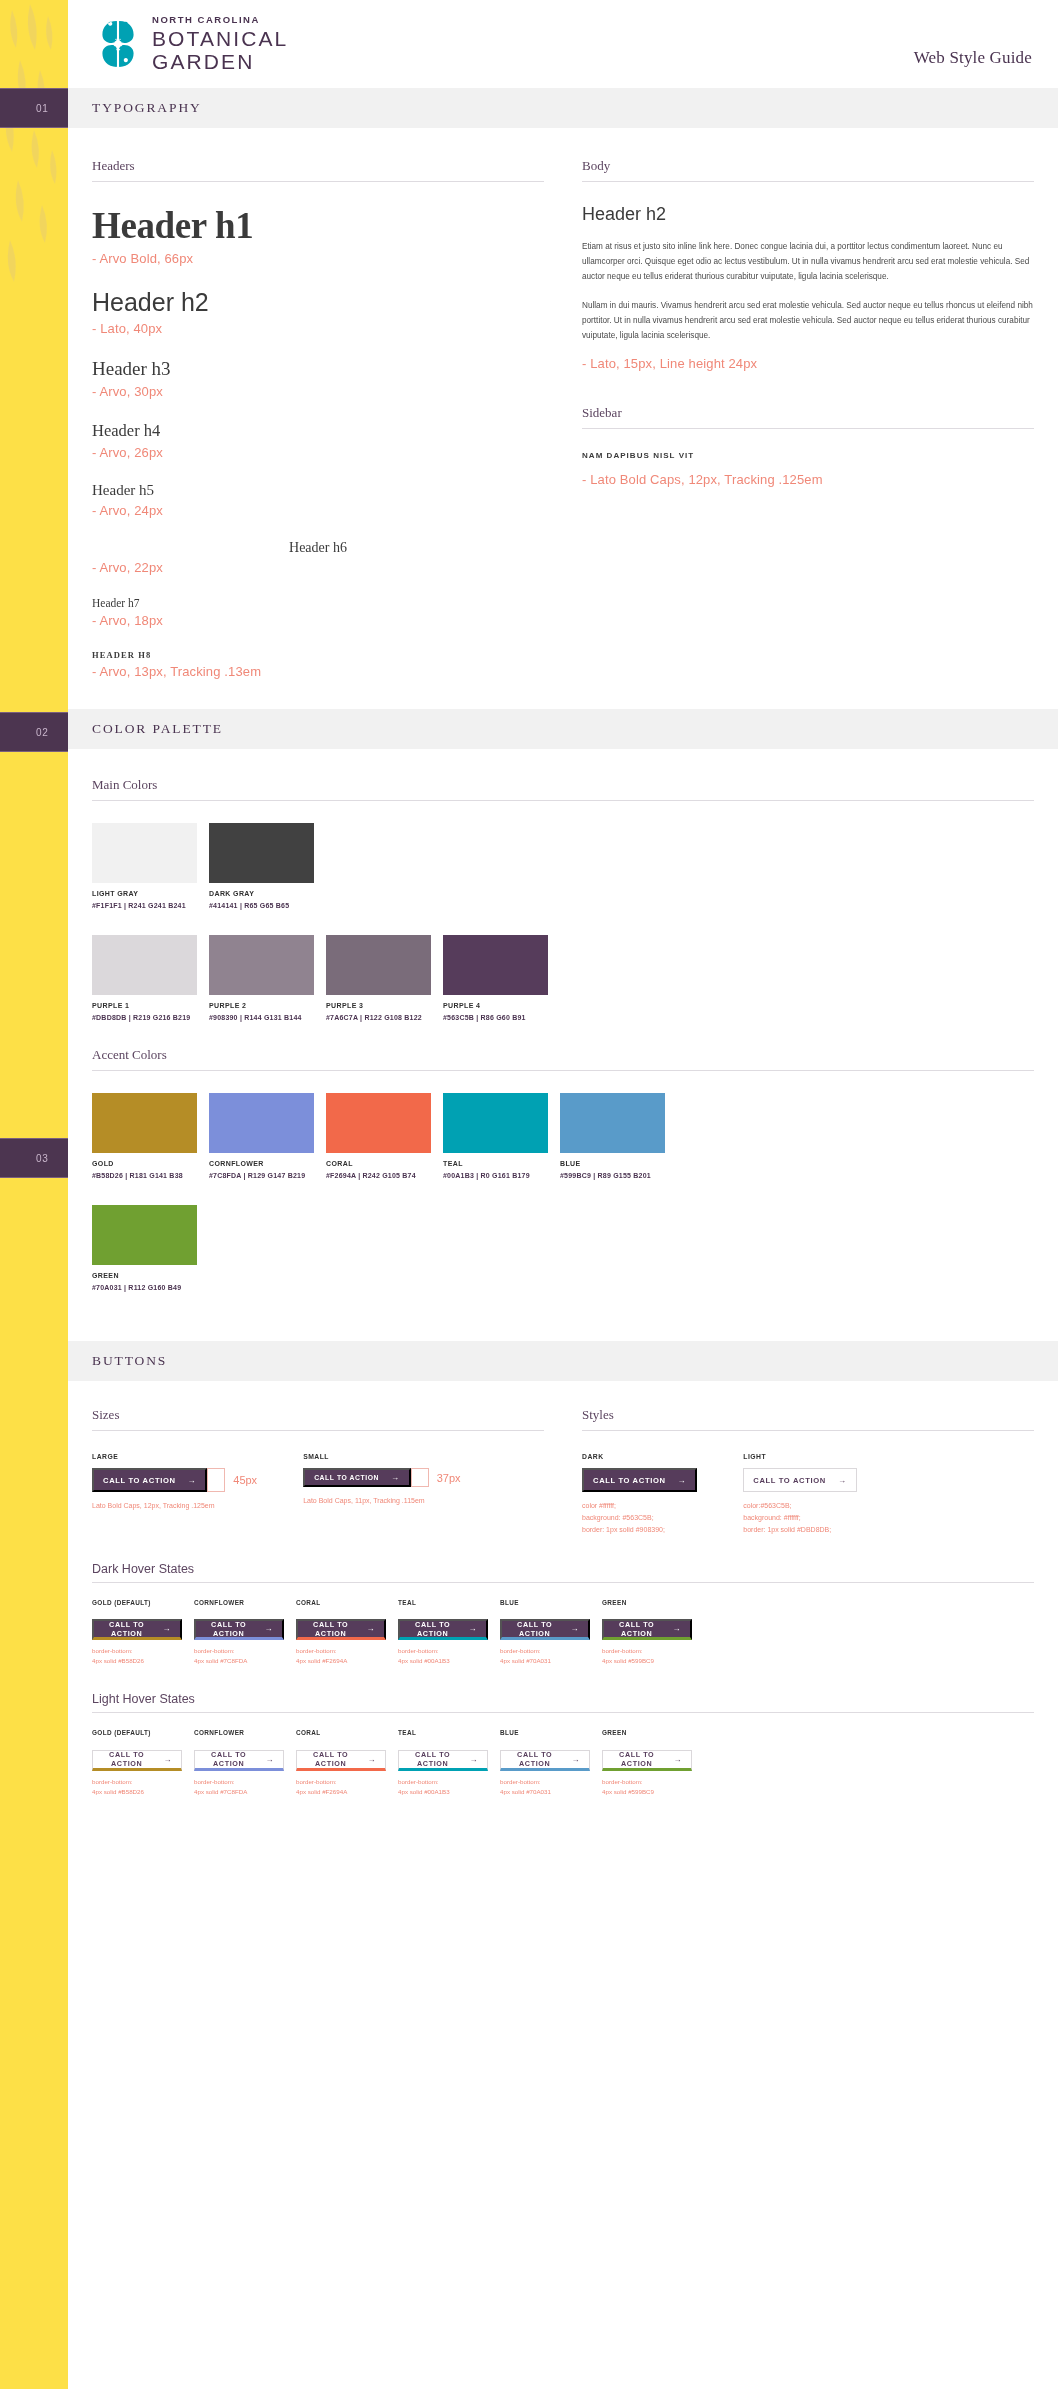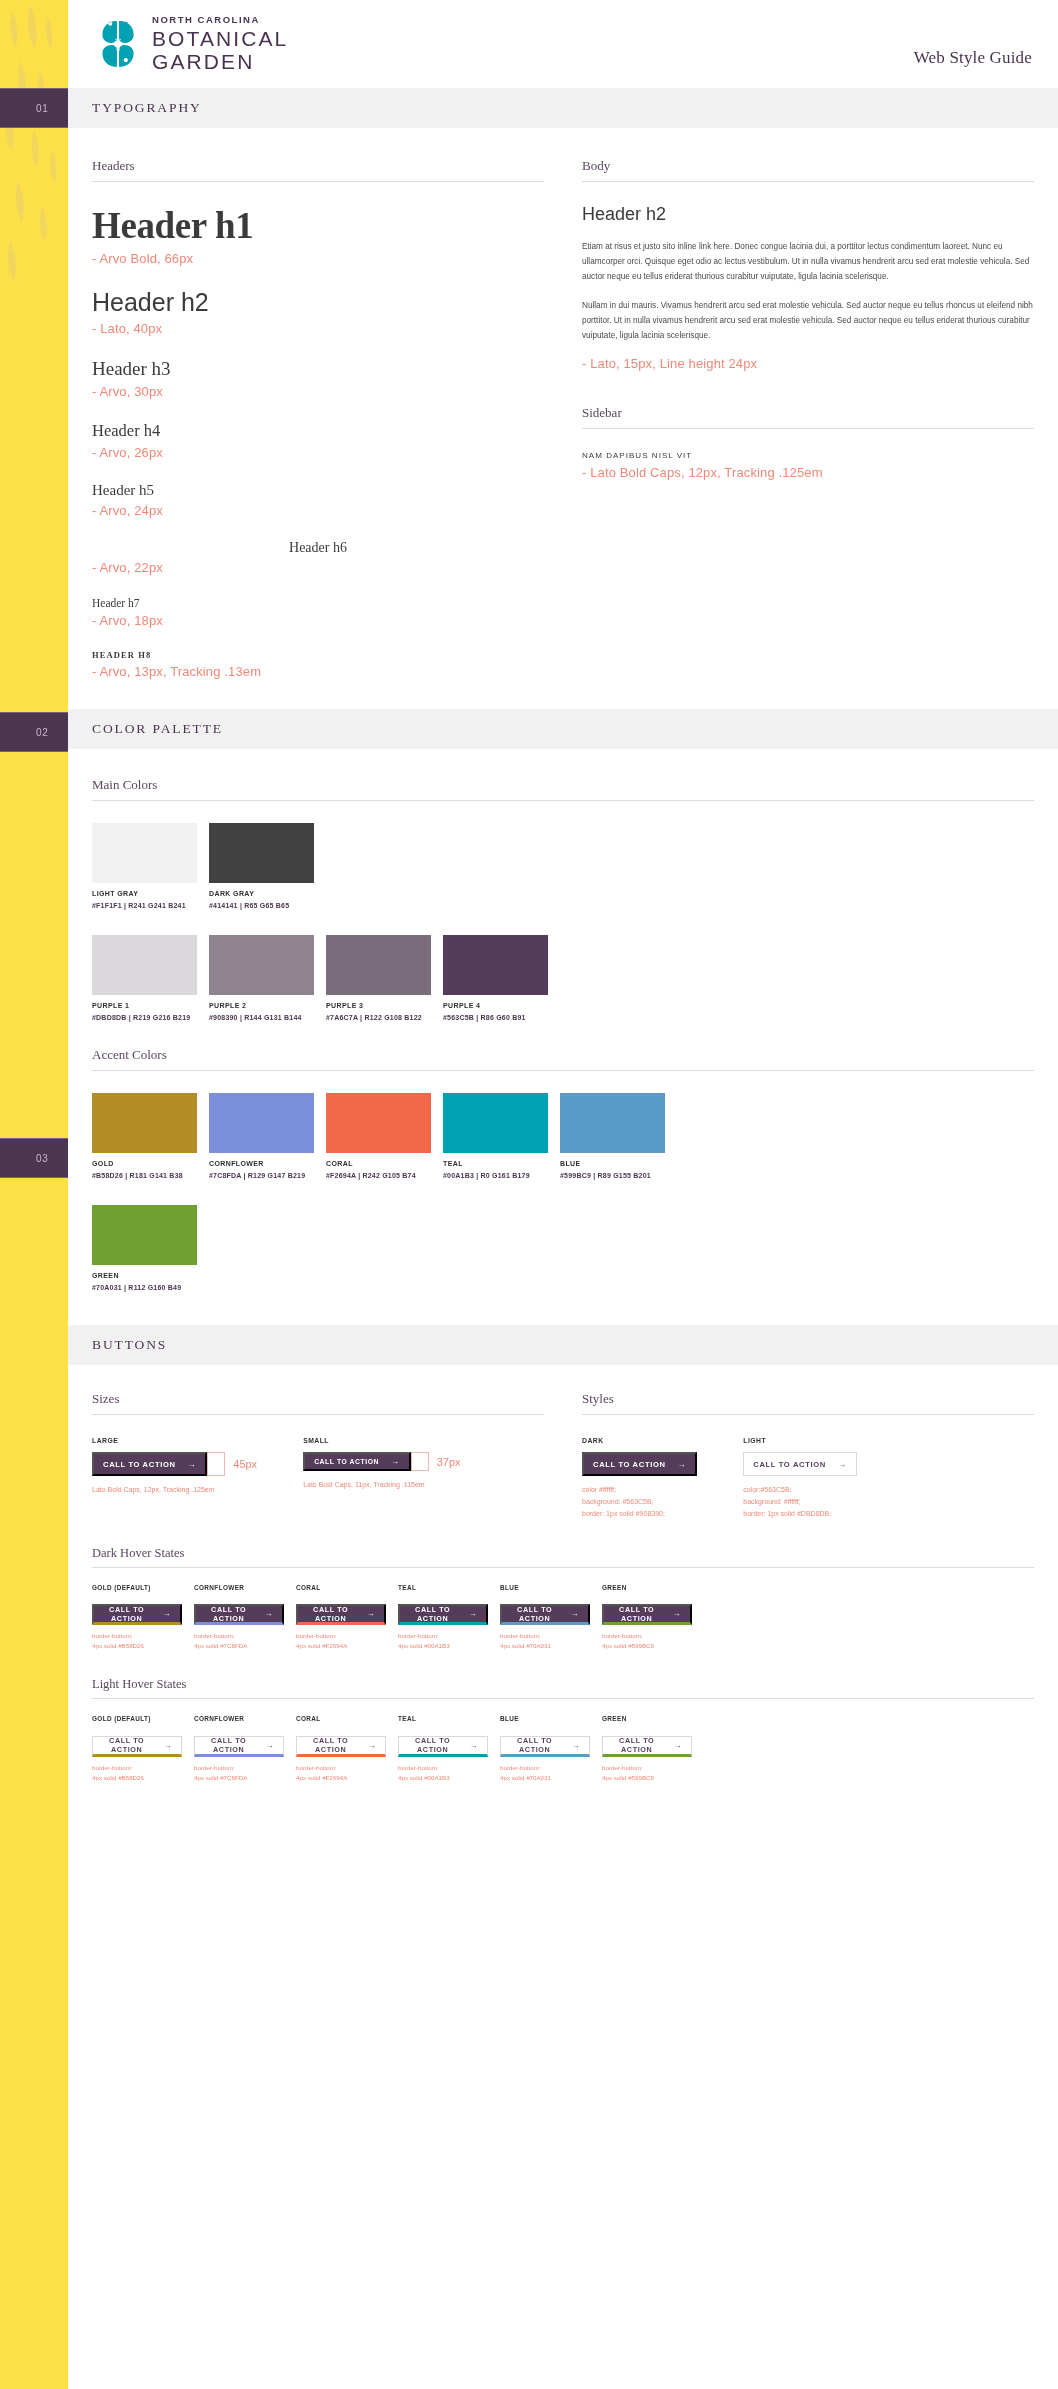--- a/index.html
+++ b/index.html
@@ -92,7 +92,7 @@
   .para { font-size: 8.2px; line-height: 1.85; color: #4a4a4a; margin-bottom: 13px; }
 
   .sidebar-sample {
-    font-size: 8px; letter-spacing: .13em; font-weight: 400; color: #3b3b3b; margin-bottom: 5px;
+    font-size: 8px; letter-spacing: .13em; font-weight: 700; color: #3b3b3b; margin-bottom: 12px;
   }
 
   

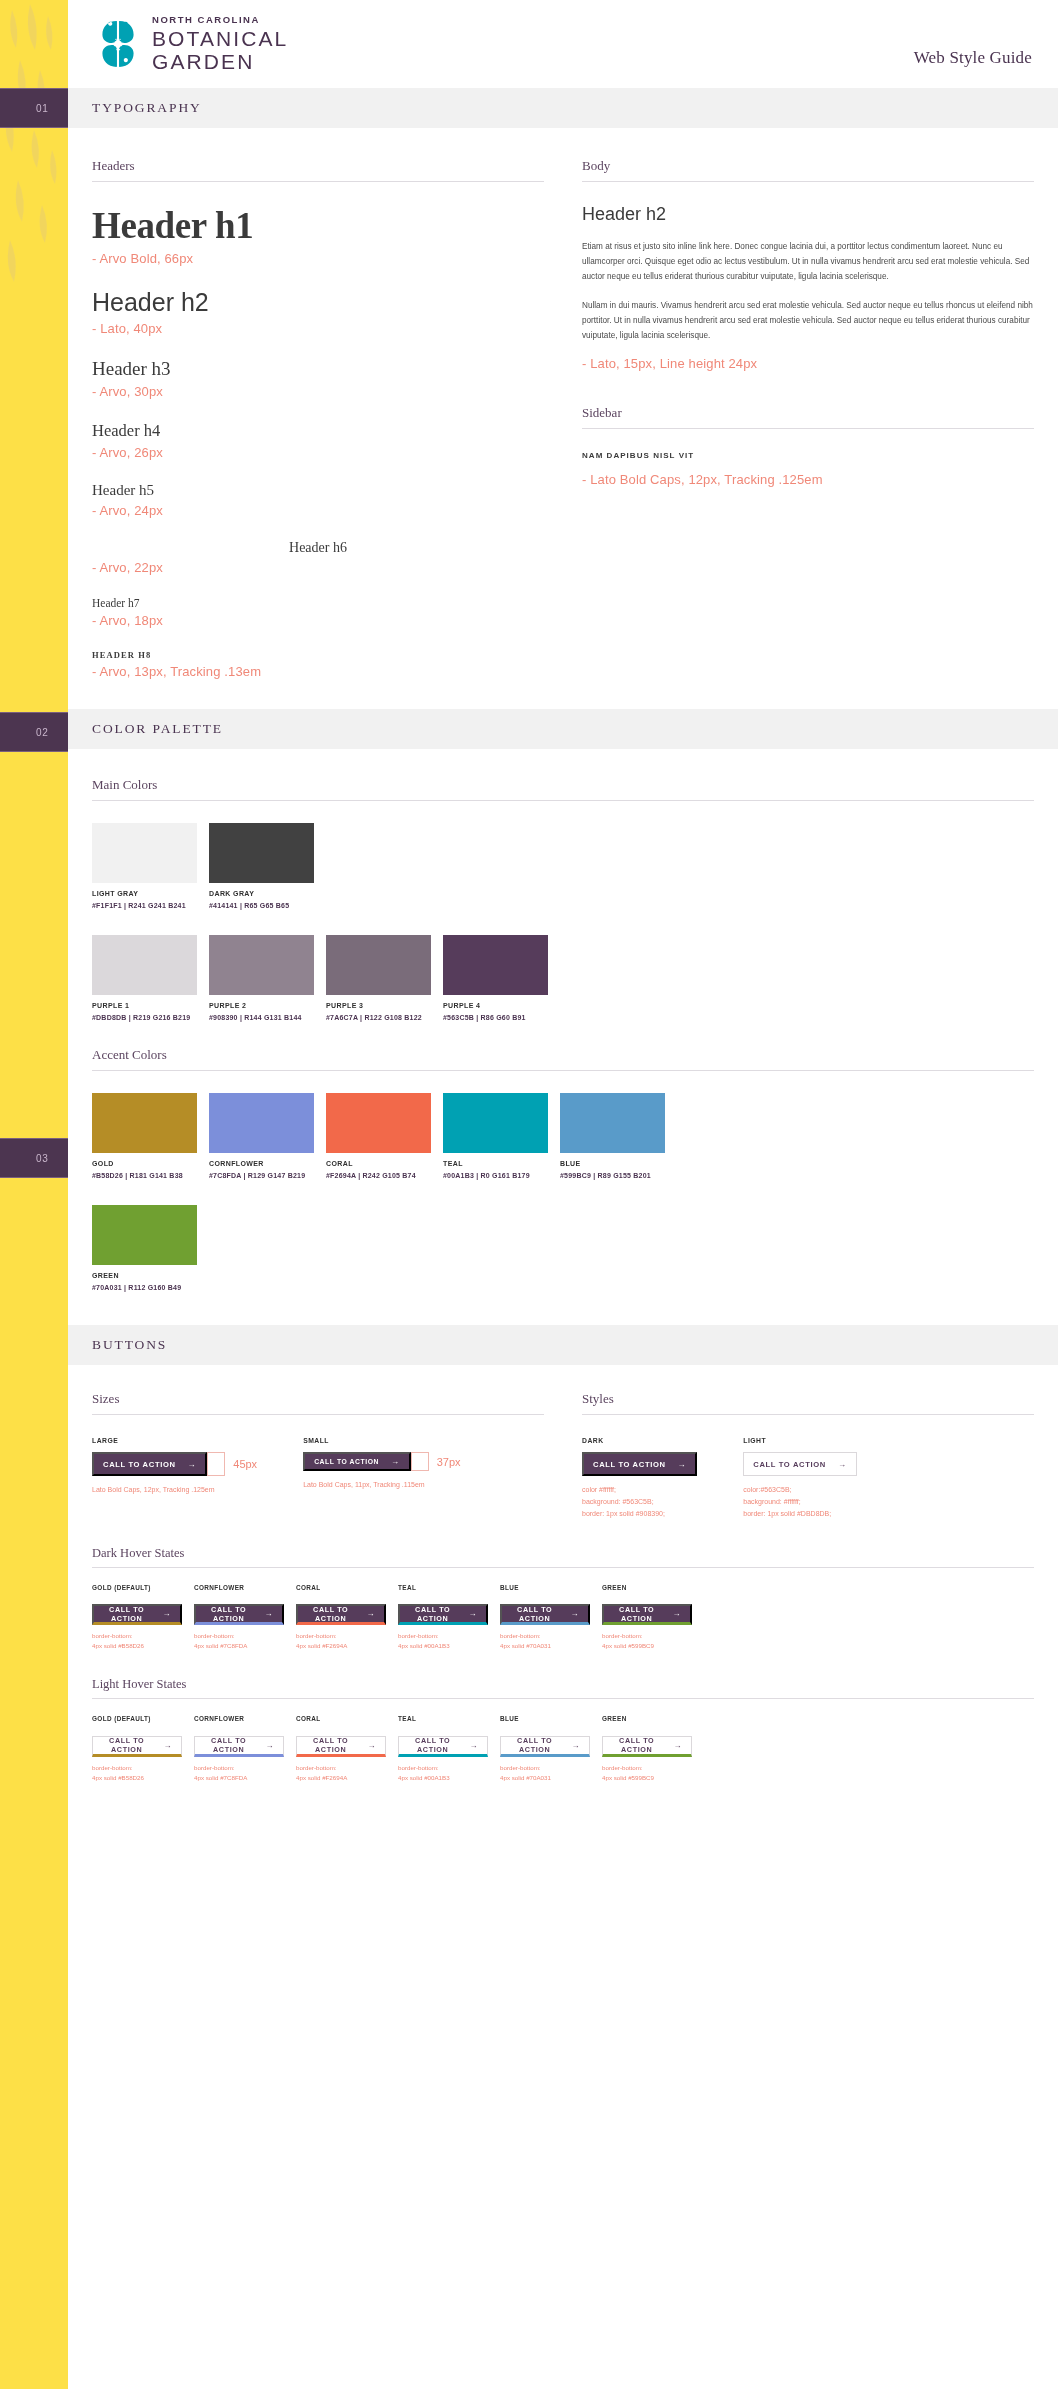--- a/index.html
+++ b/index.html
@@ -241,7 +241,7 @@
 
   <div class="secbar">COLOR PALETTE</div>
 
-  <div class="content" style="padding-top:28px; padding-bottom:8px;">
+  <div class="content" style="padding-top:28px; padding-bottom:24px;">
     <div class="sublabel">Main Colors</div>
     <div class="swatch-row" id="mc0">
         <div class="swatch">

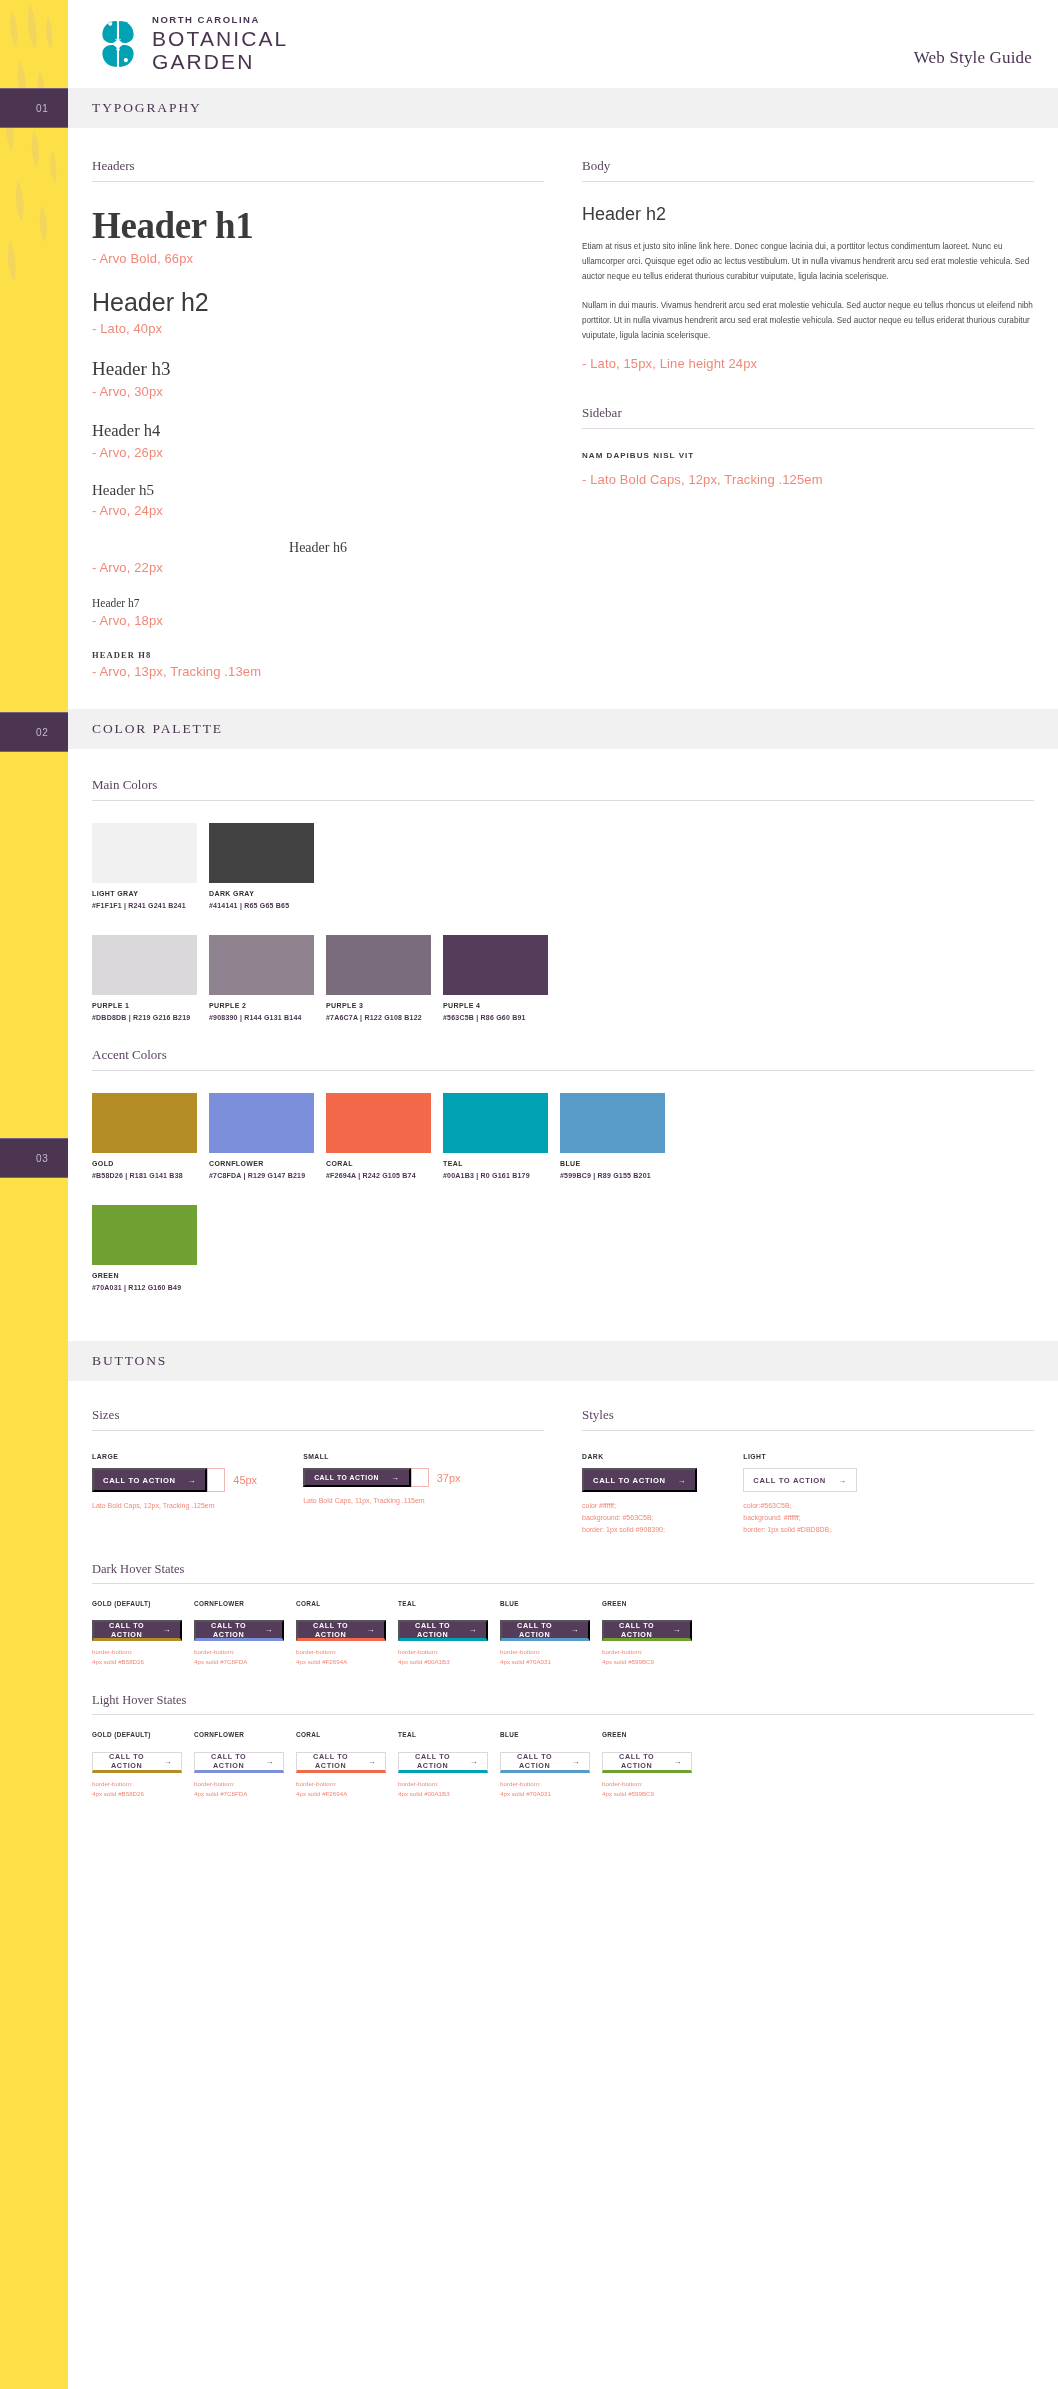--- a/index.html
+++ b/index.html
@@ -127,7 +127,7 @@
   .hover-cell .note { color: #f08878; font-size: 6.2px; line-height: 1.65; margin-top: 6px; }
 
   .rowlabel {
-    font-family: Liberation Serif, serif; font-size: 12.5px; color: #5c4560;
+    font-family: Liberation Sans, sans-serif; font-size: 12.5px; color: #5c4560;
     padding-bottom: 6px; border-bottom: 1px solid #dedbe0; margin-bottom: 16px;
   }
   .tiny-hdr { font-size: 6.8px; font-weight: 700; letter-spacing: .07em; color: #2f2f2f; margin-bottom: 8px; }

